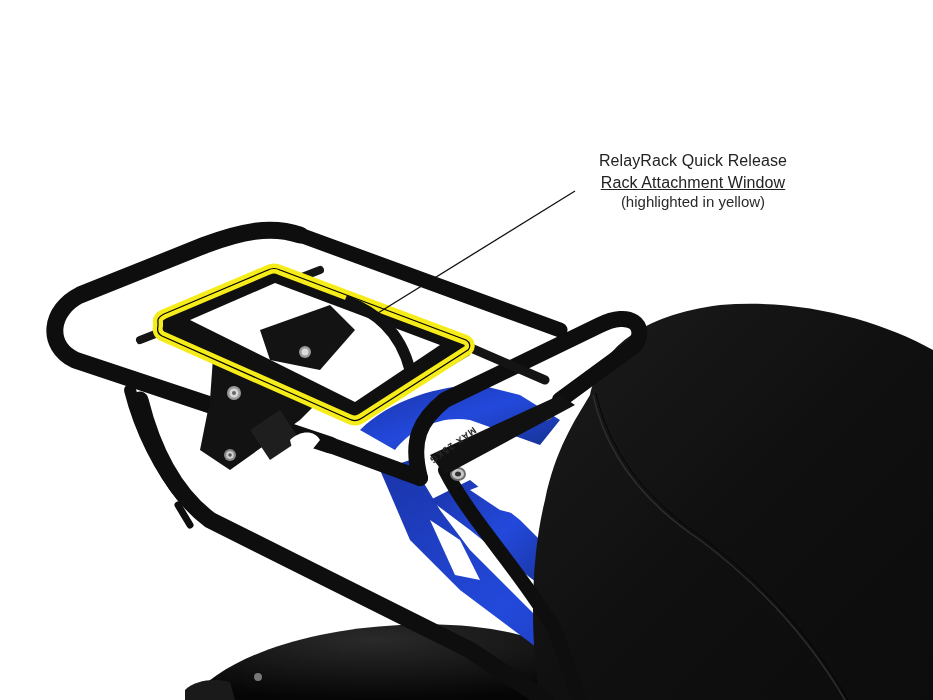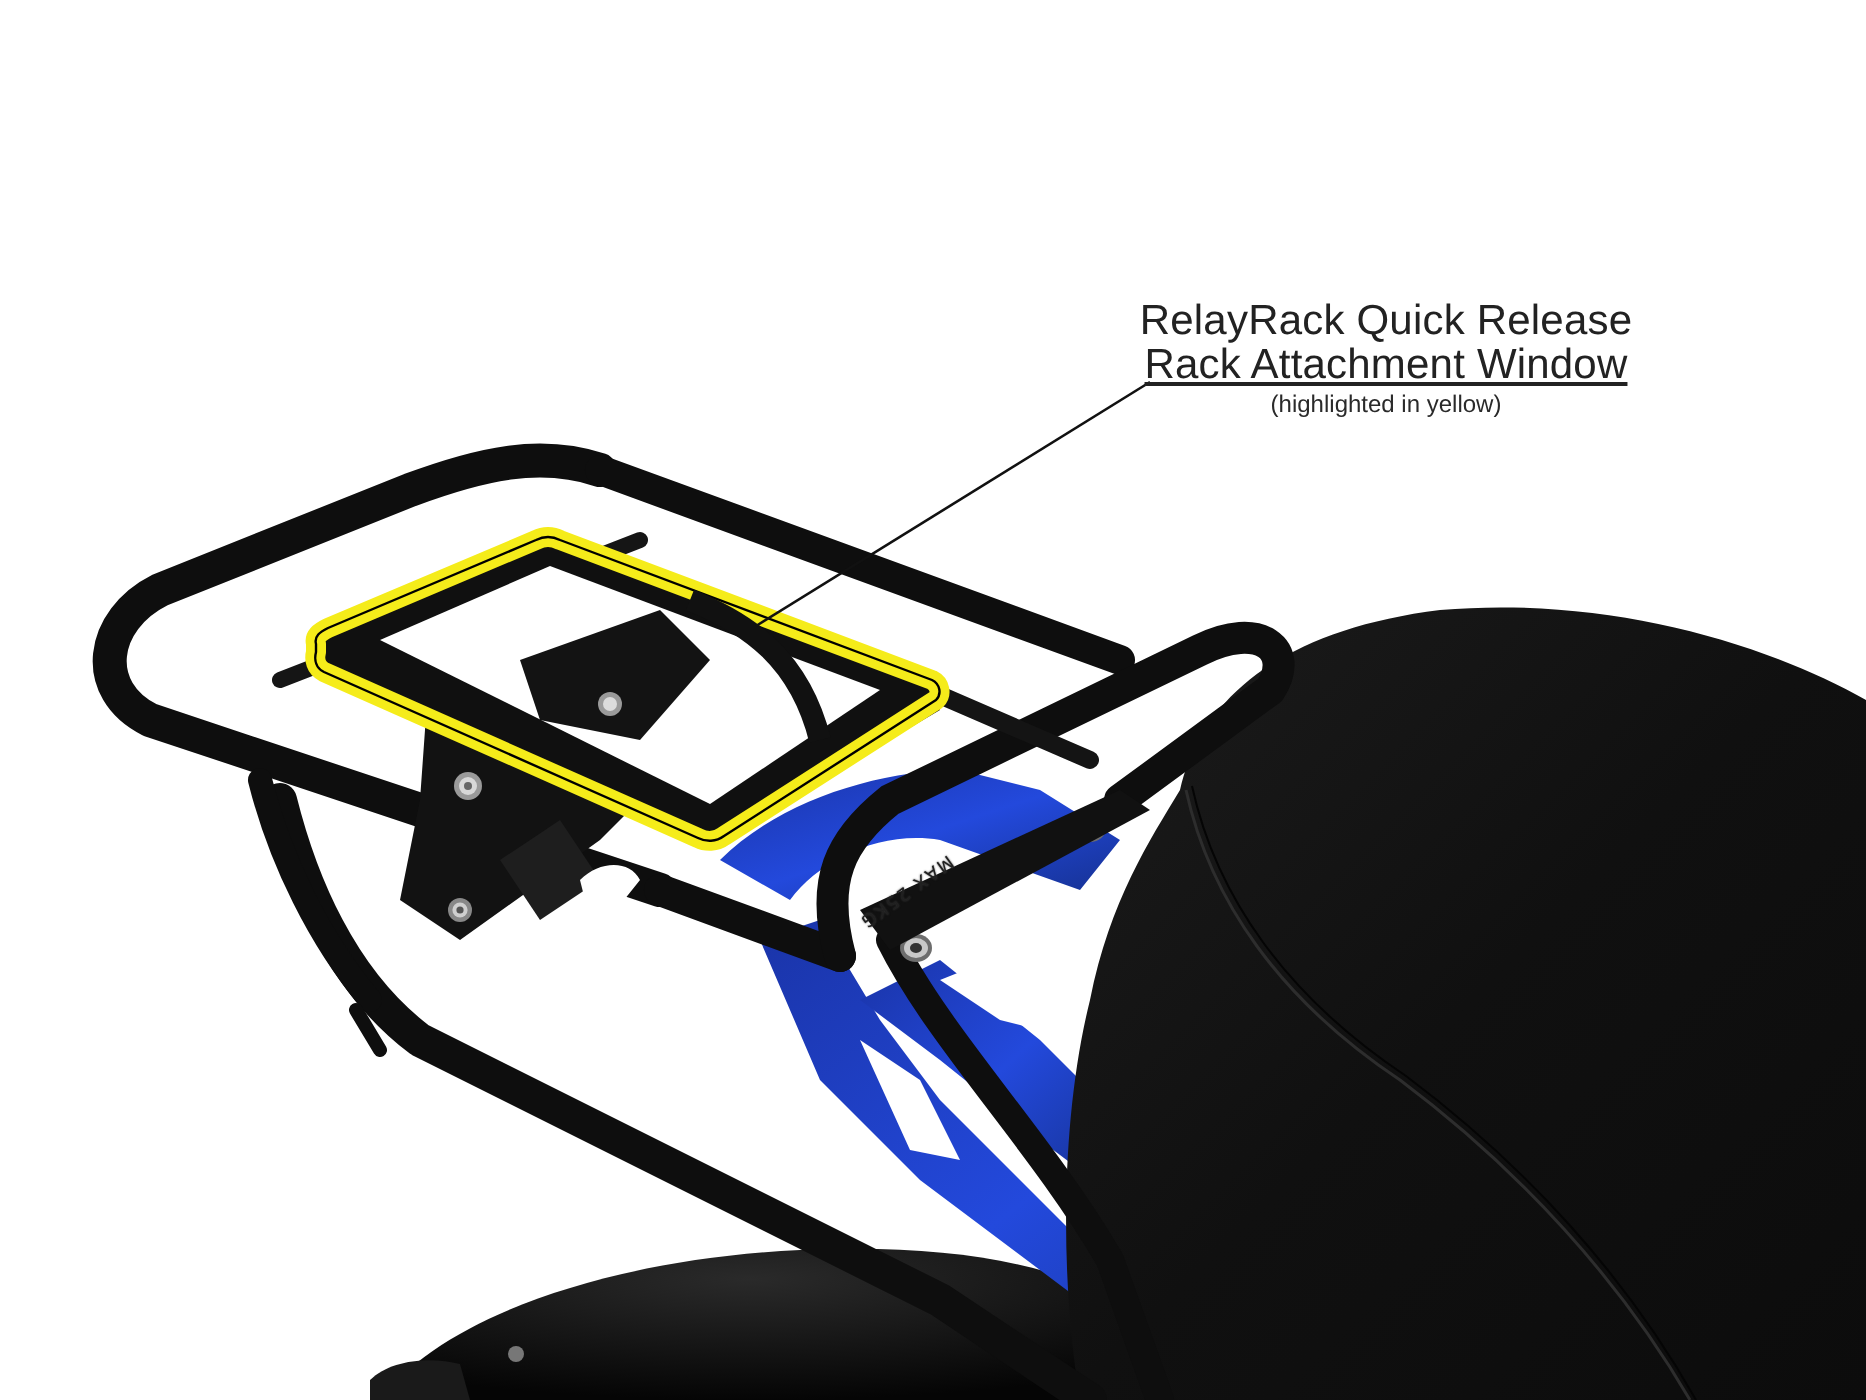--- a/index.html
+++ b/index.html
@@ -22,7 +22,7 @@
     }
     .callout .line1, .callout .line2 {
       display: block;
-      font-size: 21px;
+      font-size: 16px;
       line-height: 22px;
       letter-spacing: 0.1px;
     }

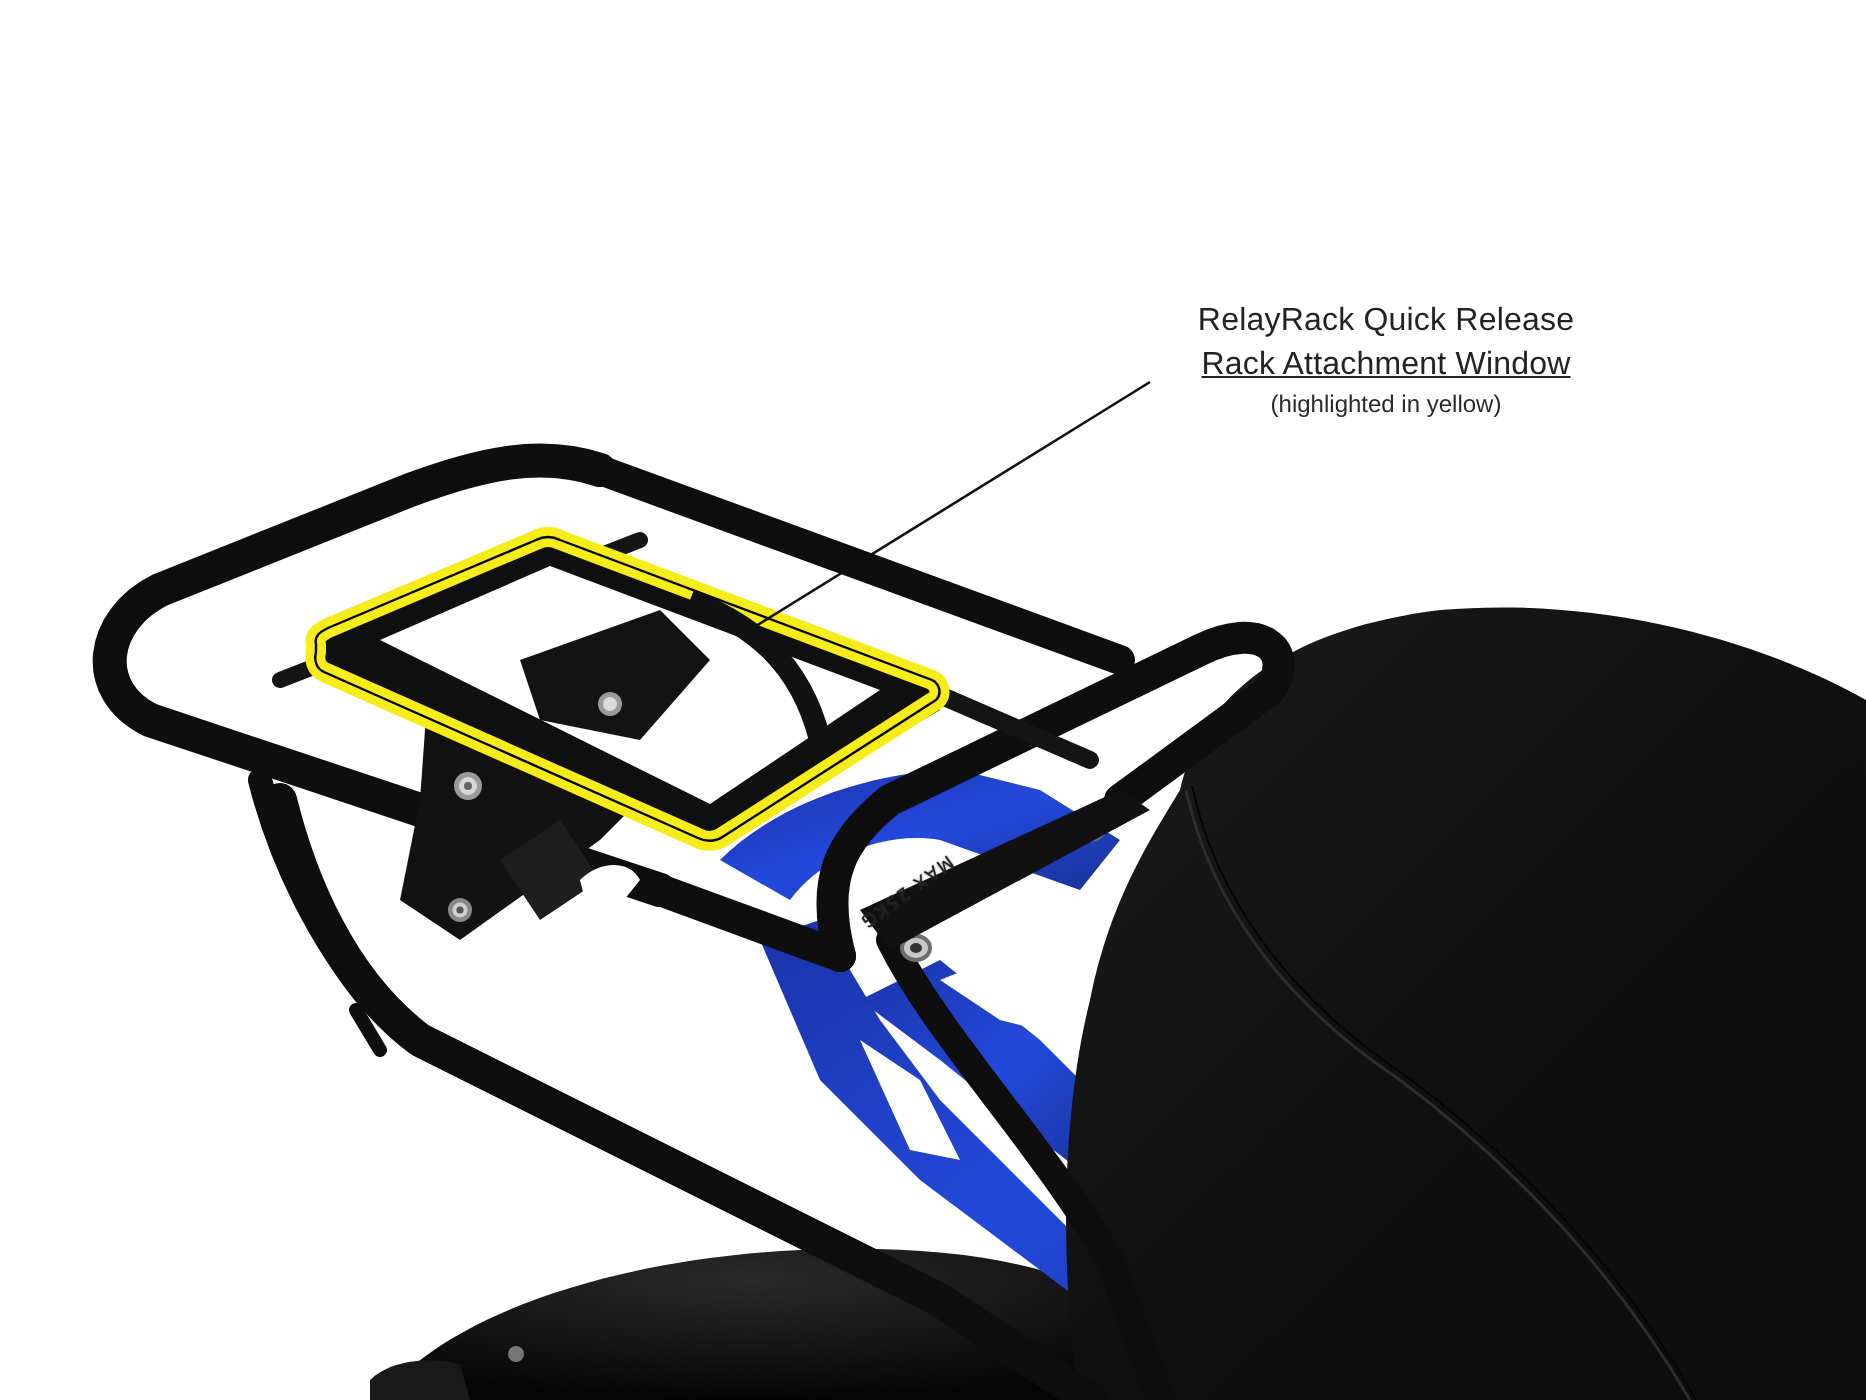--- a/index.html
+++ b/index.html
@@ -30,7 +30,7 @@
     .callout .line2 { margin-left: -14px; text-decoration: underline; }
     .callout .sub {
       display: block;
-      font-size: 12px;
+      font-size: 15px;
       line-height: 16px;
       margin-left: -14px;
       color: #2a2a2a;

